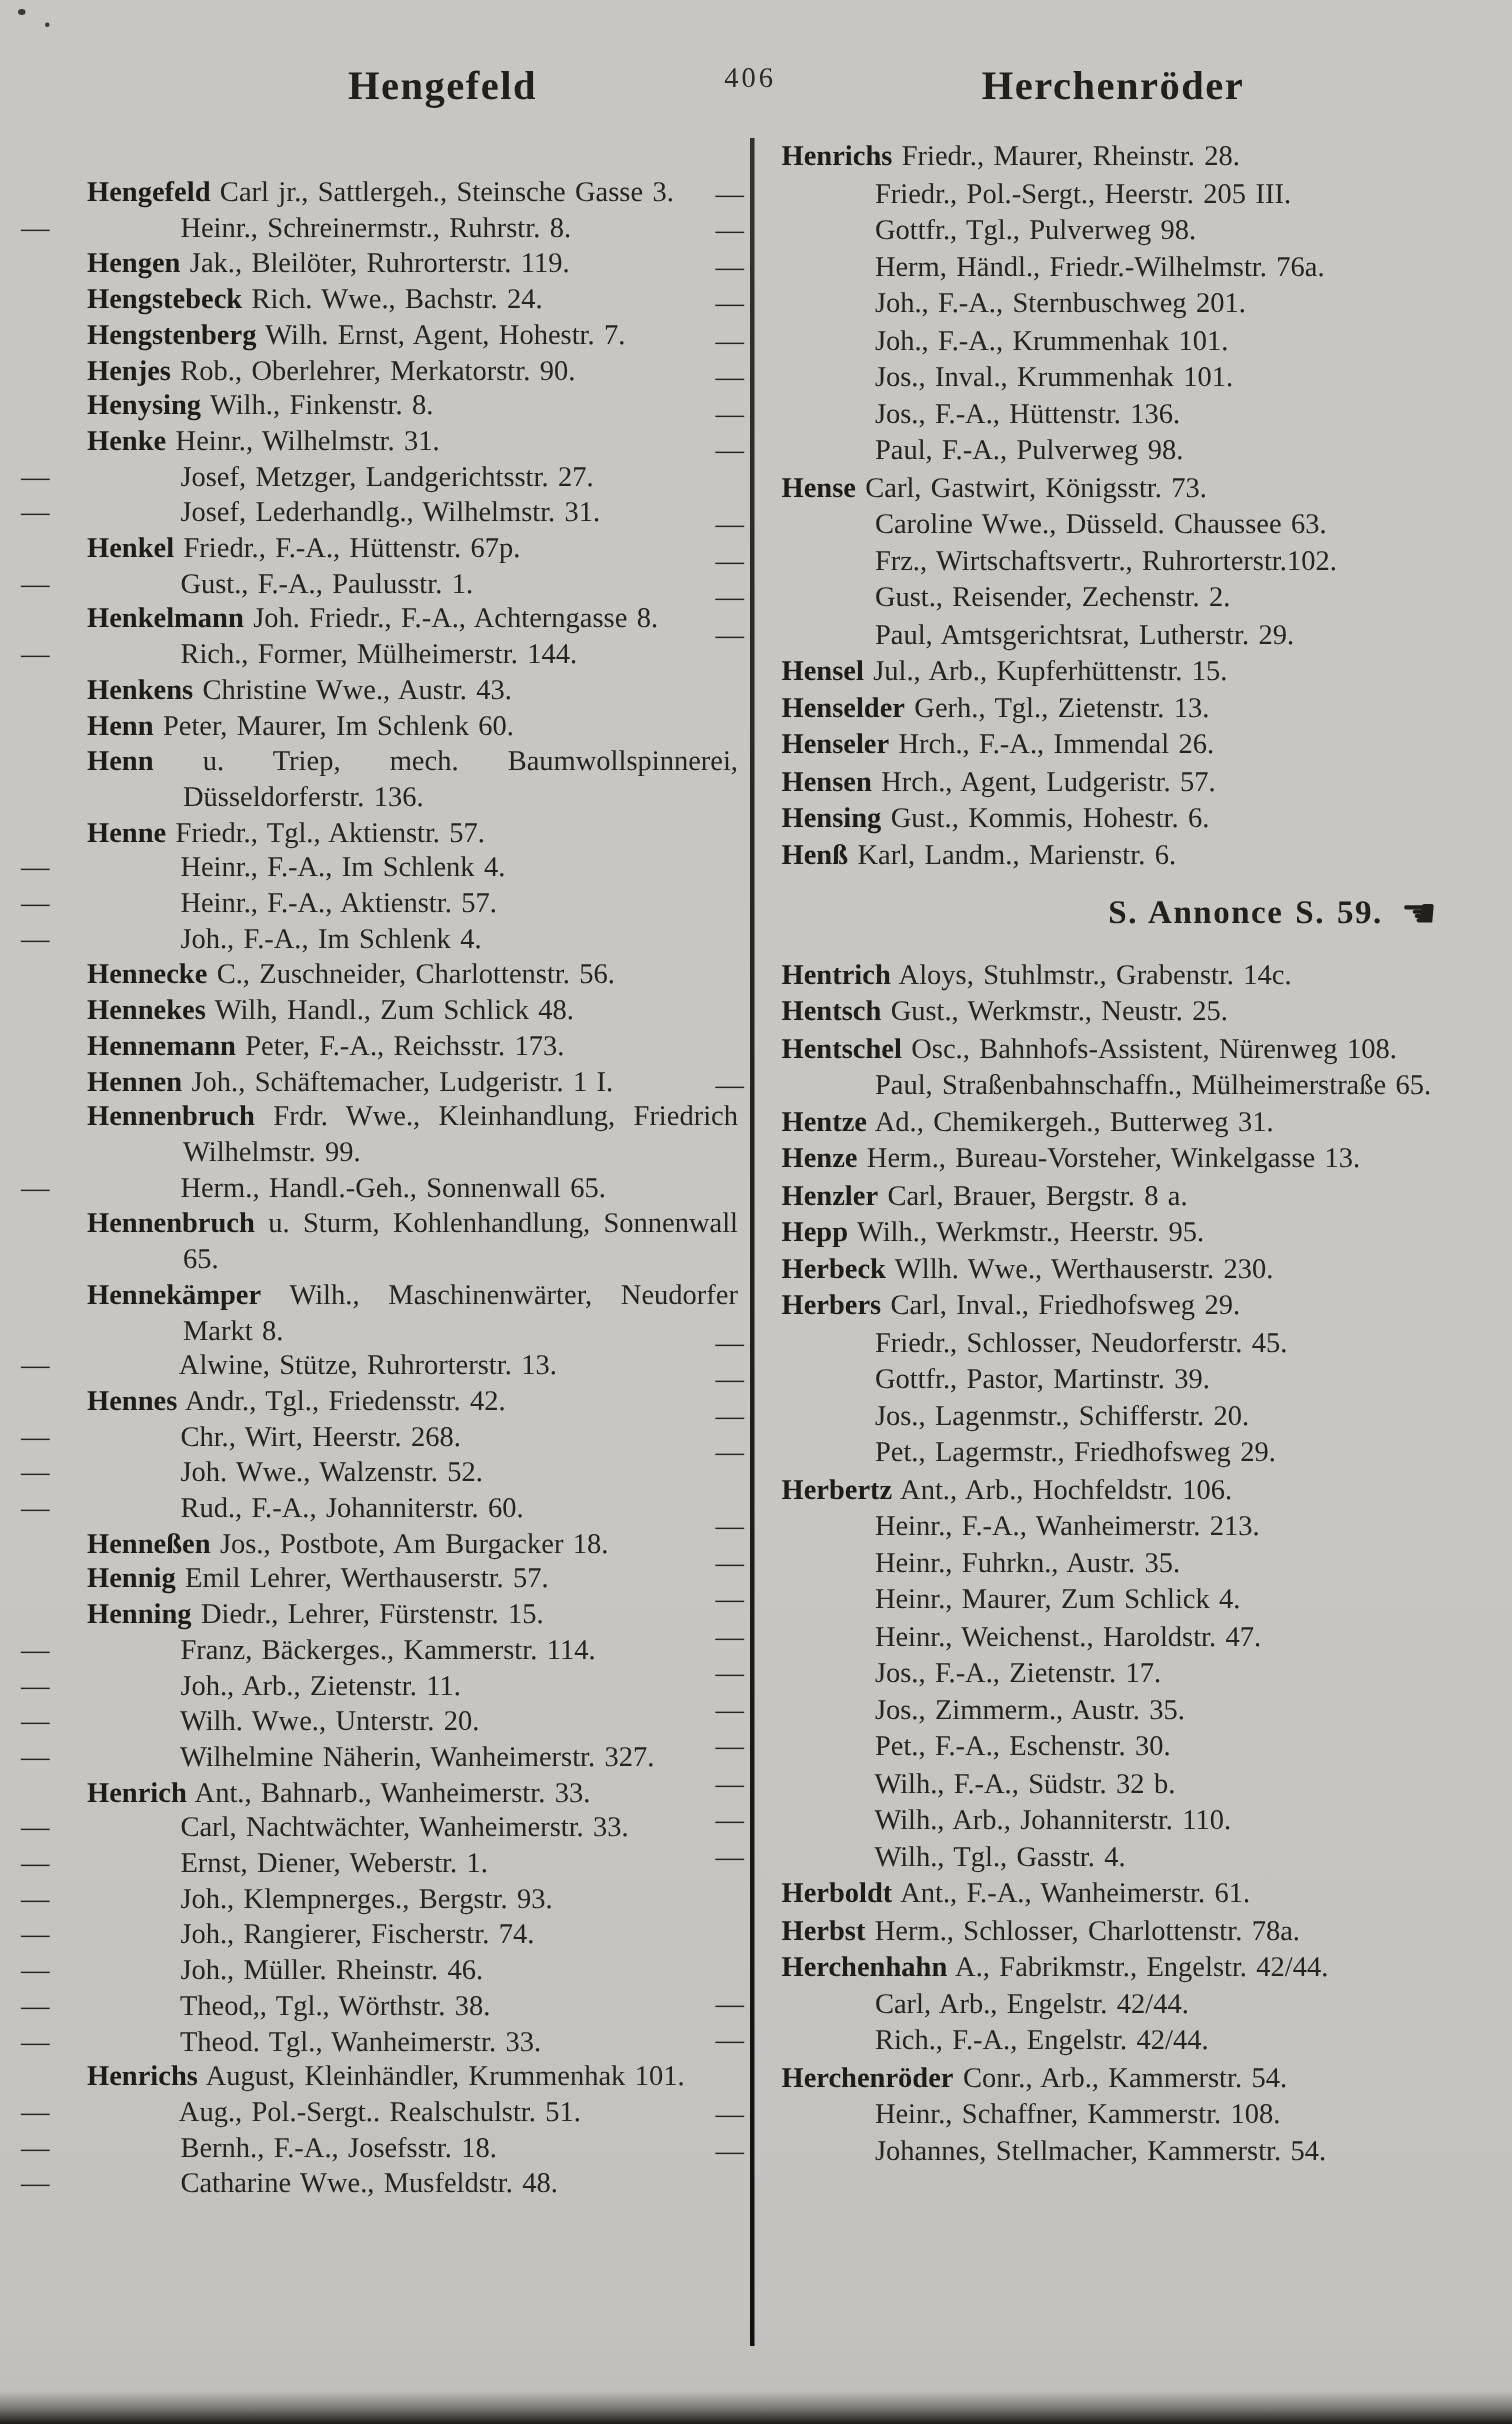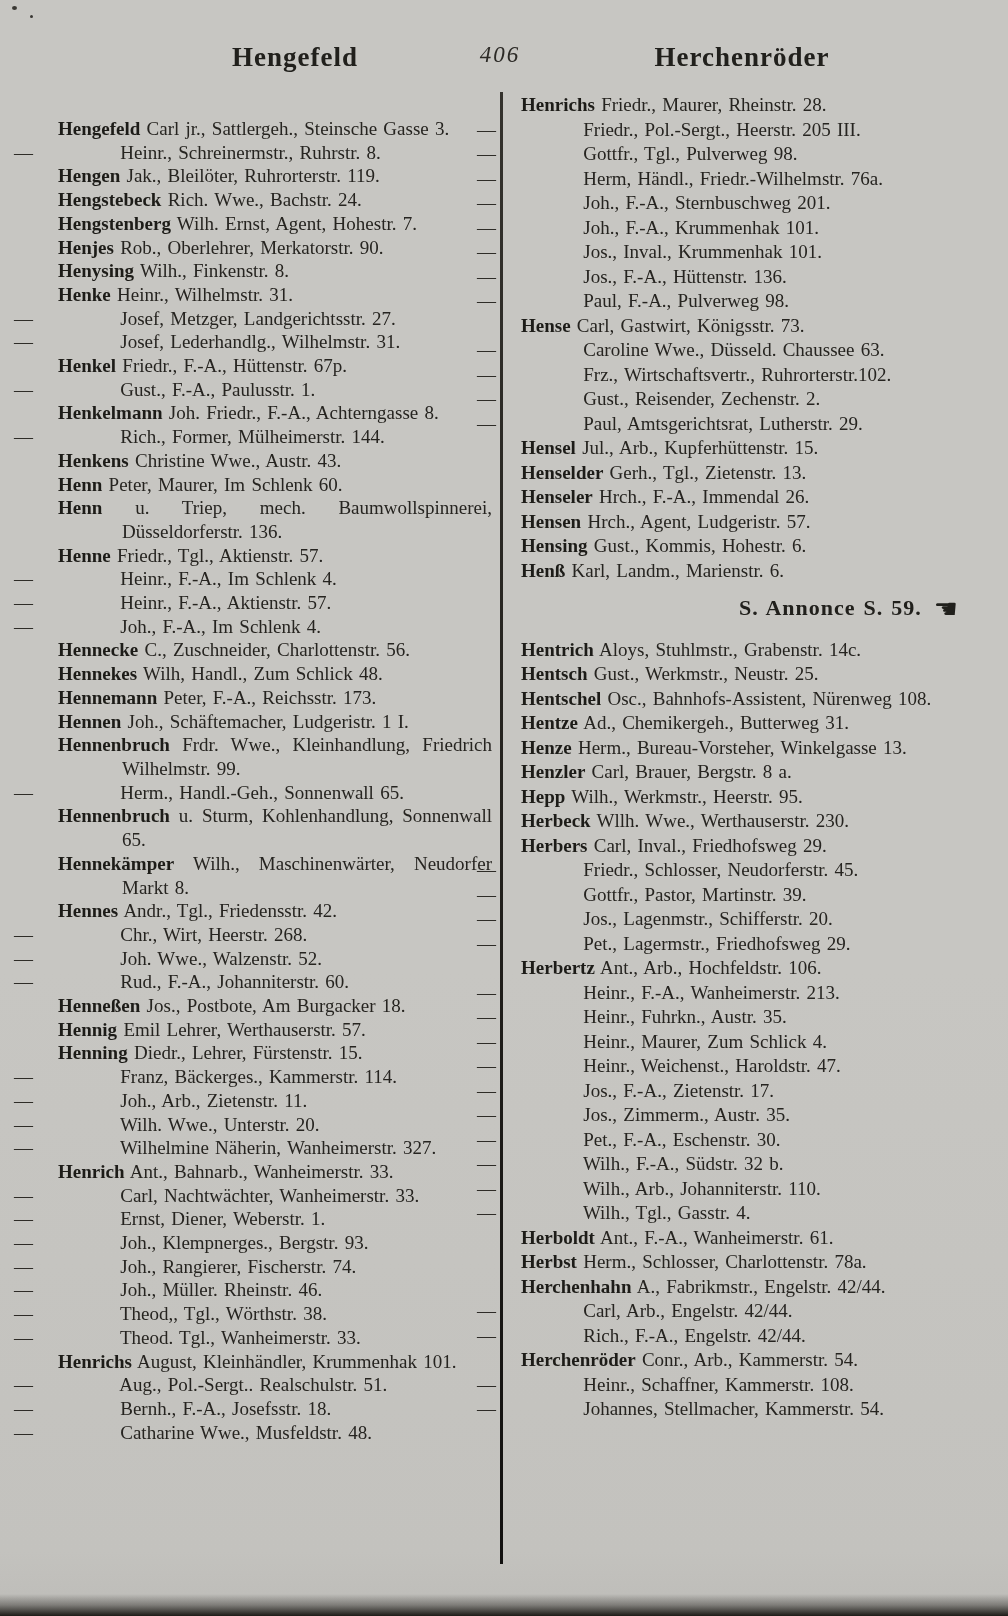--- a/index.html
+++ b/index.html
@@ -19,7 +19,7 @@
   .guide { font-weight:bold; font-size:27px; letter-spacing:1px; color:#21201c; }
   .gw-left  { left:100px; width:390px; }
   .gw-right { left:562px; width:360px; }
-  .pageno   { left:445px; width:110px; font-size:23px; letter-spacing:2px; color:#2c2a26;font-style:italic; }
+  .pageno   { left:445px; width:110px; font-size:19px; letter-spacing:2px; color:#2c2a26; }
 
   .divider {
     position:absolute; left:500px; top:92px; width:3px; height:1472px;

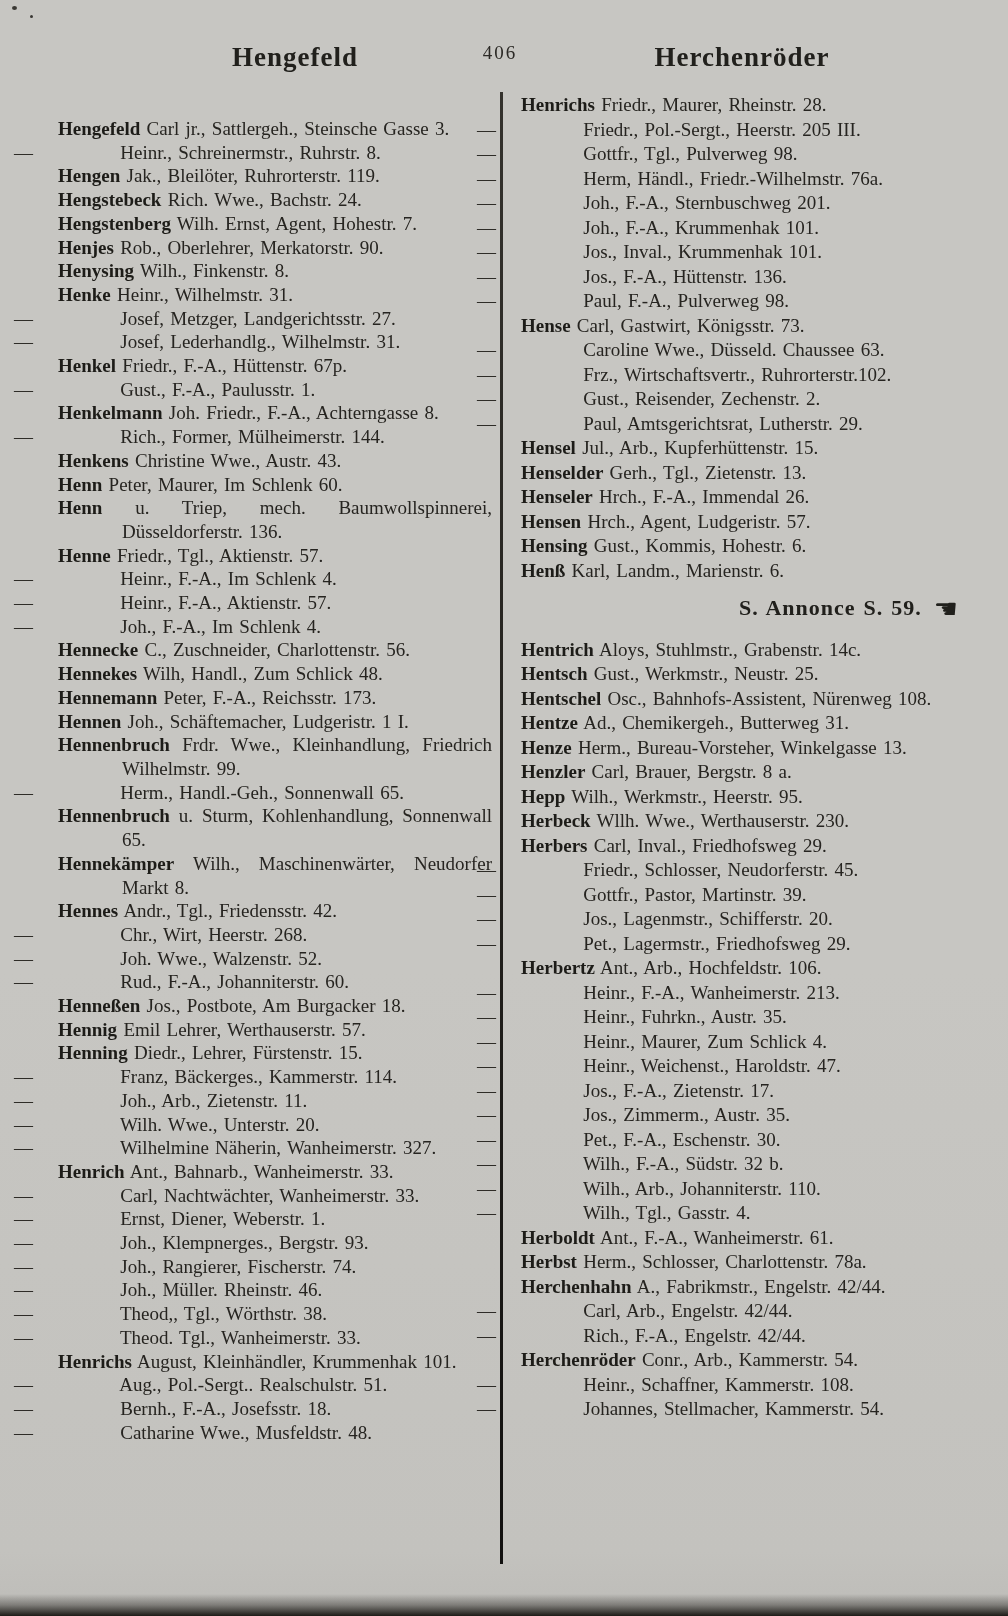--- a/index.html
+++ b/index.html
@@ -152,6 +152,7 @@
         <p class="entry"><span class="lead">Hentrich</span> <span class="rest">Aloys, Stuhlmstr., Grabenstr. 14c.</span></p>
         <p class="entry"><span class="lead">Hentsch</span> <span class="rest">Gust., Werkmstr., Neustr. 25.</span></p>
         <p class="entry"><span class="lead">Hentschel</span> <span class="rest">Osc., Bahnhofs-Assistent, Nürenweg 108.</span></p>
+        <p class="entry dash"><span class="lead">—</span> <span class="rest">Paul, Straßenbahnschaffn., Mülheimerstraße 65.</span></p>
         <p class="entry"><span class="lead">Hentze</span> <span class="rest">Ad., Chemikergeh., Butterweg 31.</span></p>
         <p class="entry"><span class="lead">Henze</span> <span class="rest">Herm., Bureau-Vorsteher, Winkelgasse 13.</span></p>
         <p class="entry"><span class="lead">Henzler</span> <span class="rest">Carl, Brauer, Bergstr. 8 a.</span></p>

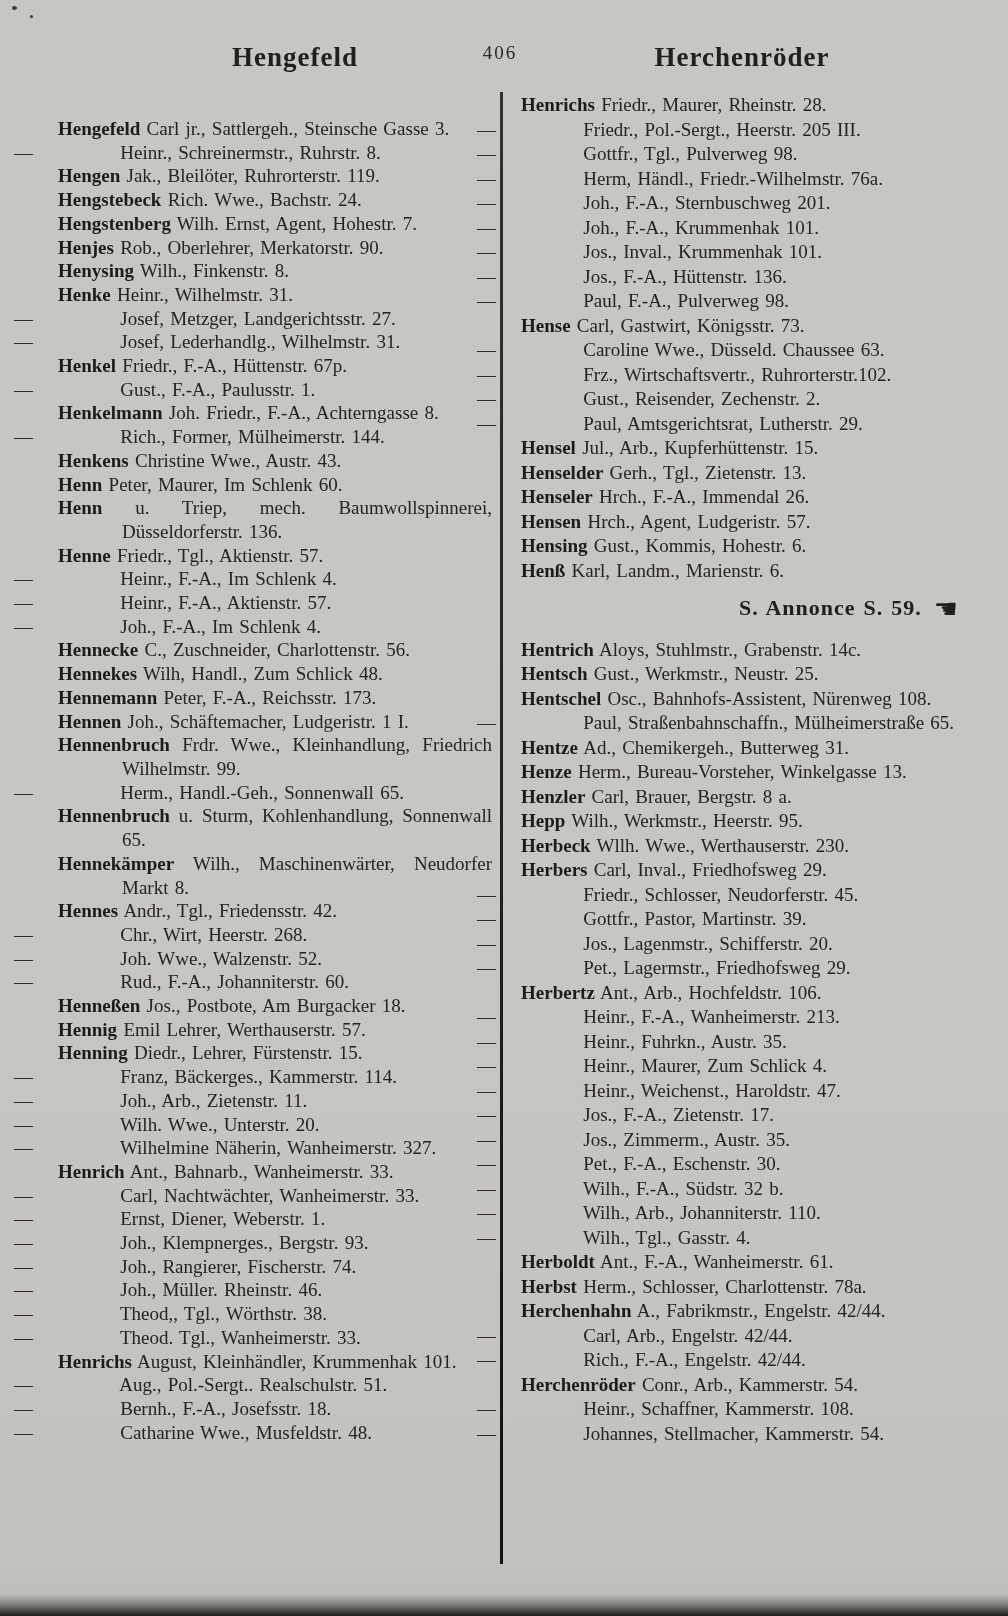--- a/index.html
+++ b/index.html
@@ -96,6 +96,7 @@
         <p class="entry dash"><span class="lead">—</span> <span class="rest">Herm., Handl.-Geh., Sonnenwall 65.</span></p>
         <p class="entry"><span class="lead">Hennenbruch</span> <span class="rest">u. Sturm, Kohlenhandlung, Sonnenwall 65.</span></p>
         <p class="entry"><span class="lead">Hennekämper</span> <span class="rest">Wilh., Maschinenwärter, Neudorfer Markt 8.</span></p>
+        <p class="entry dash"><span class="lead">—</span> <span class="rest">Alwine, Stütze, Ruhrorterstr. 13.</span></p>
         <p class="entry"><span class="lead">Hennes</span> <span class="rest">Andr., Tgl., Friedensstr. 42.</span></p>
         <p class="entry dash"><span class="lead">—</span> <span class="rest">Chr., Wirt, Heerstr. 268.</span></p>
         <p class="entry dash"><span class="lead">—</span> <span class="rest">Joh. Wwe., Walzenstr. 52.</span></p>

